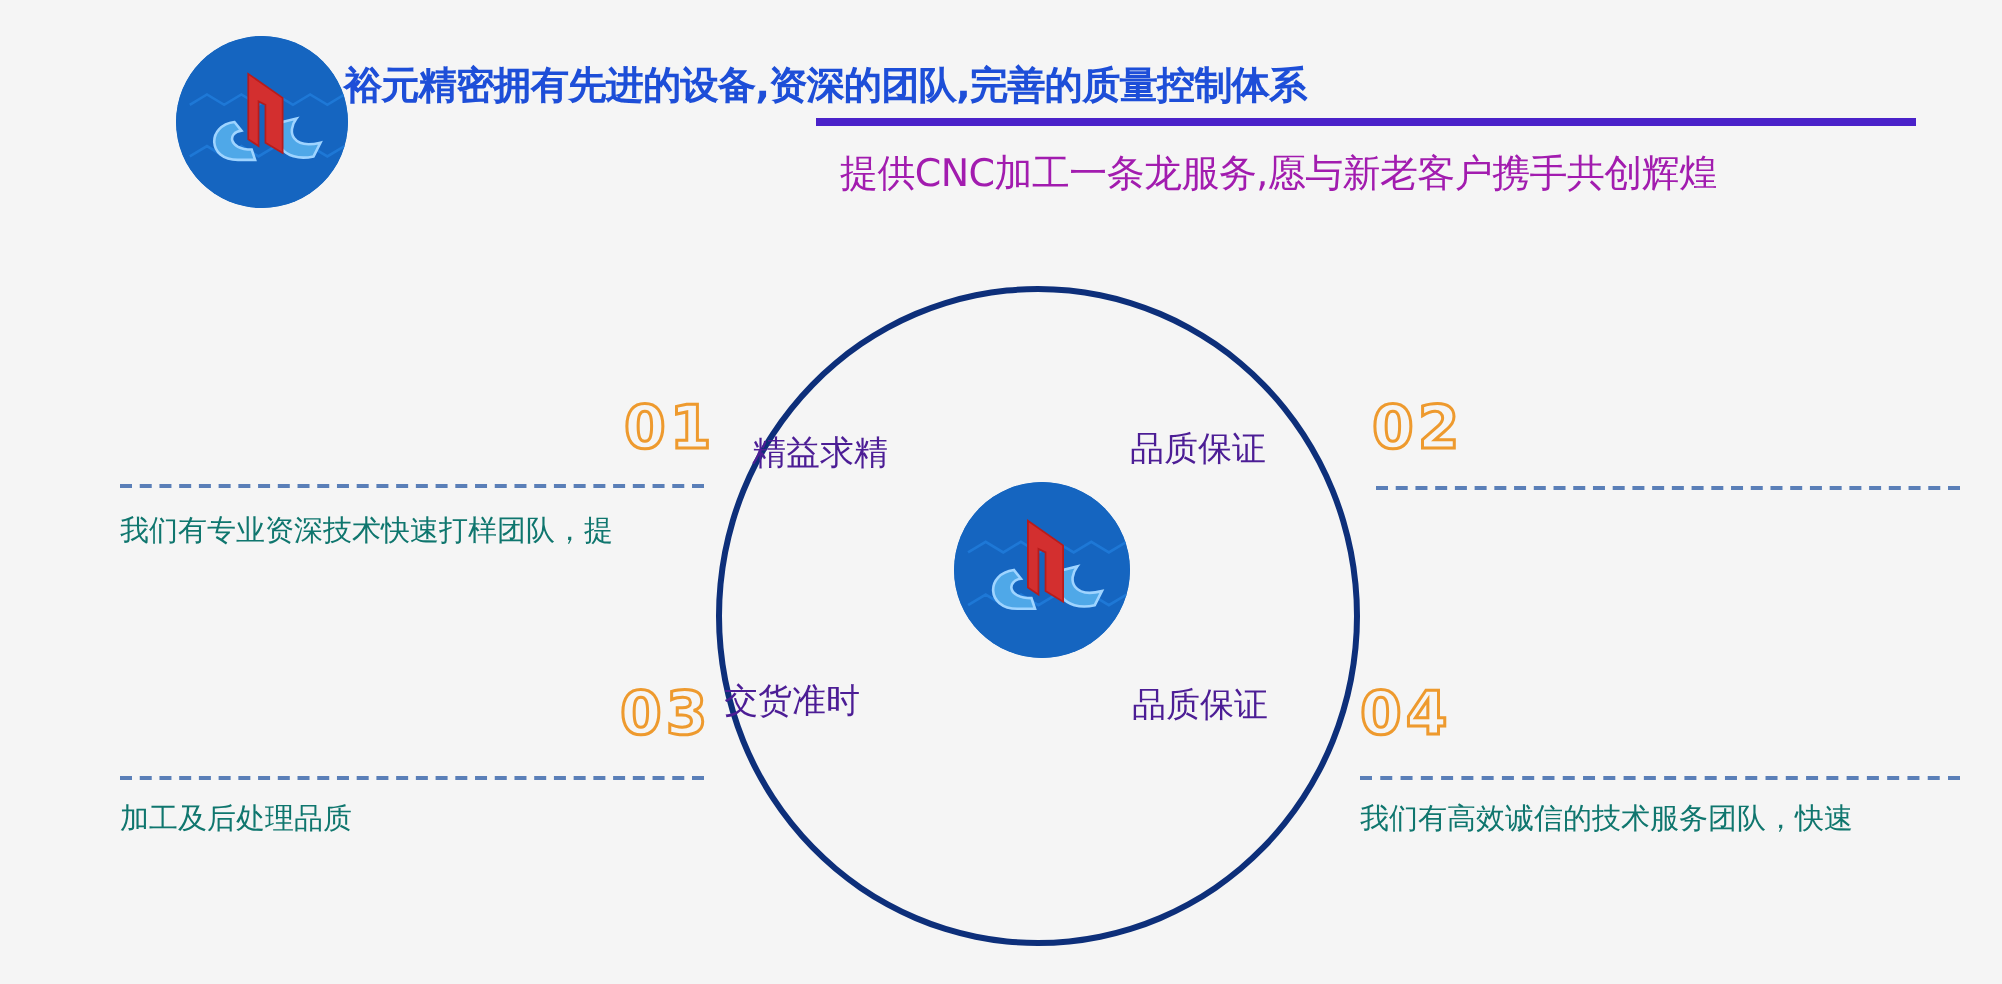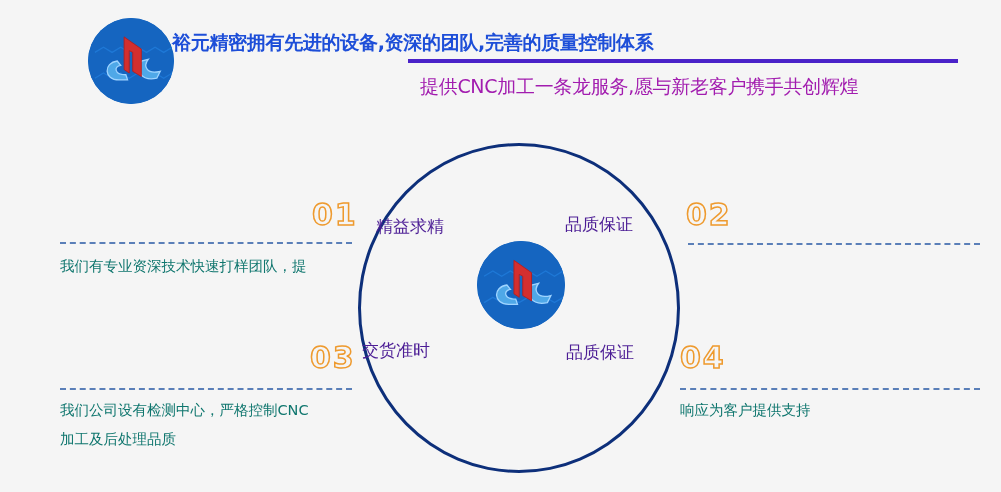--- a/index.html
+++ b/index.html
@@ -67,7 +67,6 @@
 <div class="abs num" style="left:310px;top:343px;">03</div>
 <div class="abs dash" style="left:60px;top:388px;width:292px;"></div>
 <div class="abs desc" style="left:60px;top:396px;">
-  <div>我们公司设有检测中心，严格控制CNC</div>
   <div>加工及后处理品质</div>
 </div>
 

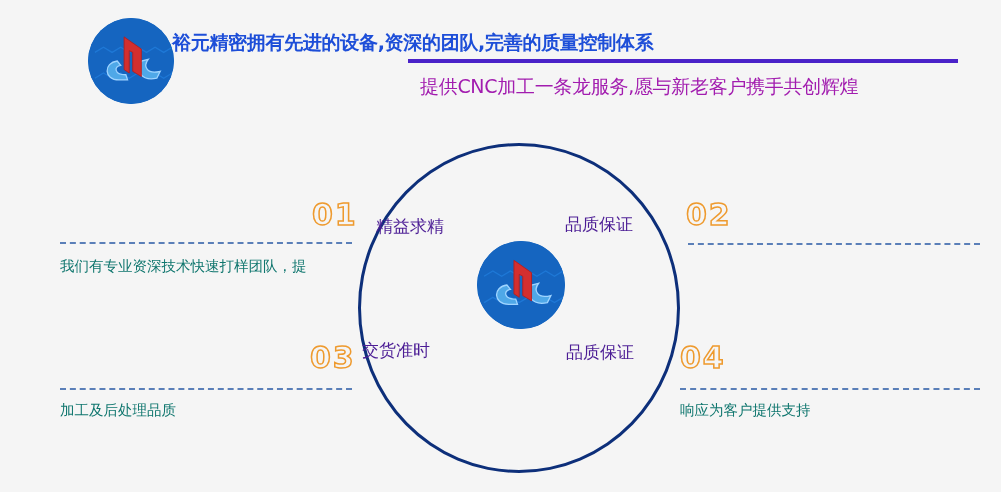--- a/index.html
+++ b/index.html
@@ -73,6 +73,7 @@
 <div class="abs num" style="left:680px;top:343px;">04</div>
 <div class="abs dash" style="left:680px;top:388px;width:300px;"></div>
 <div class="abs desc" style="left:680px;top:396px;">
+  <div>我们有高效诚信的技术服务团队，快速</div>
   <div>响应为客户提供支持</div>
 </div>
 

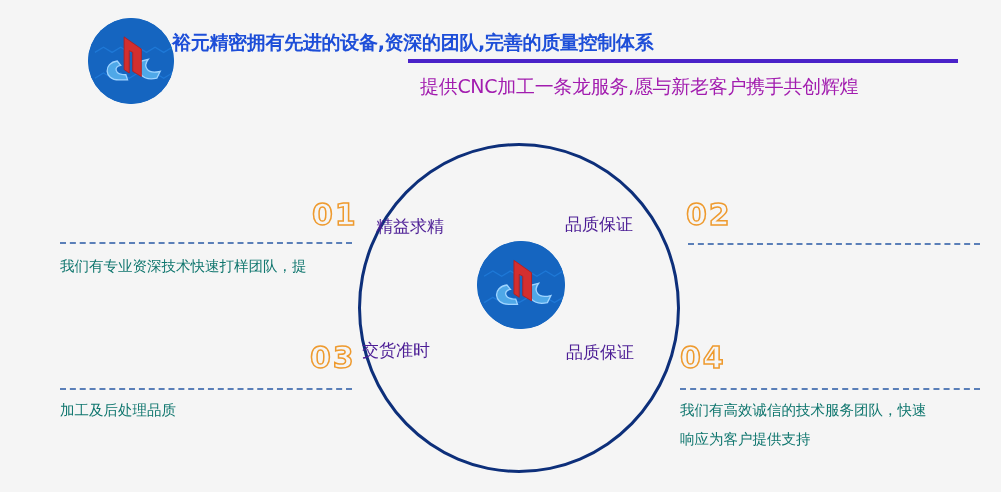--- a/index.html
+++ b/index.html
@@ -74,7 +74,6 @@
 <div class="abs dash" style="left:680px;top:388px;width:300px;"></div>
 <div class="abs desc" style="left:680px;top:396px;">
   <div>我们有高效诚信的技术服务团队，快速</div>
-  <div>响应为客户提供支持</div>
 </div>
 
 </body></html>

